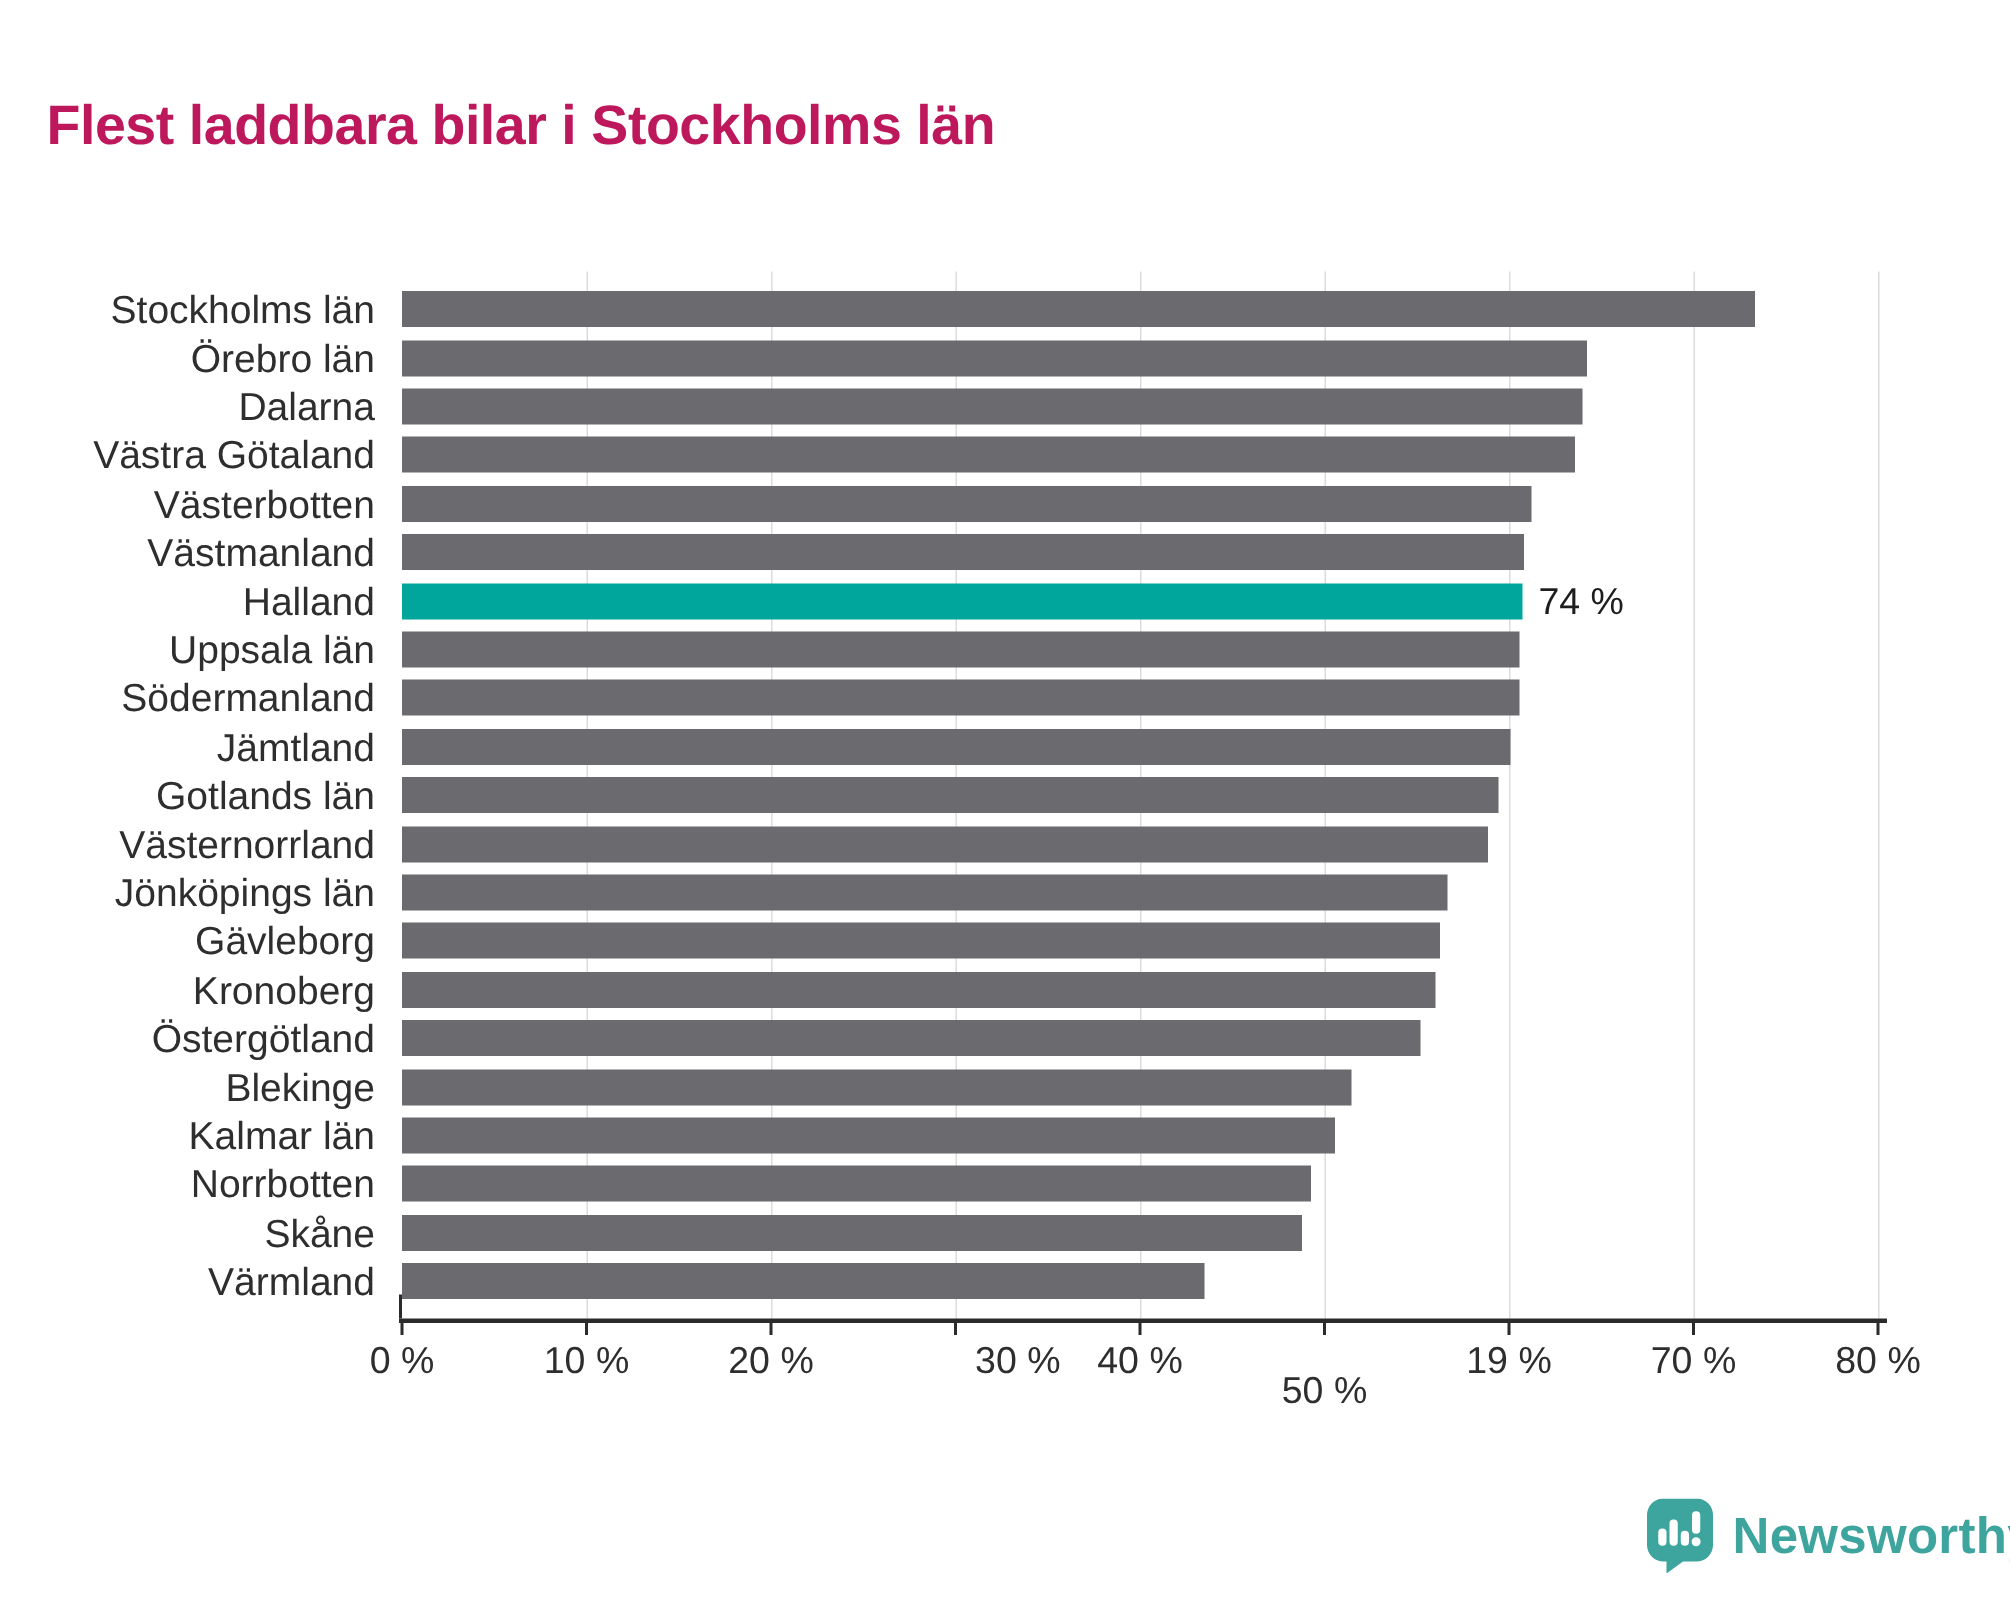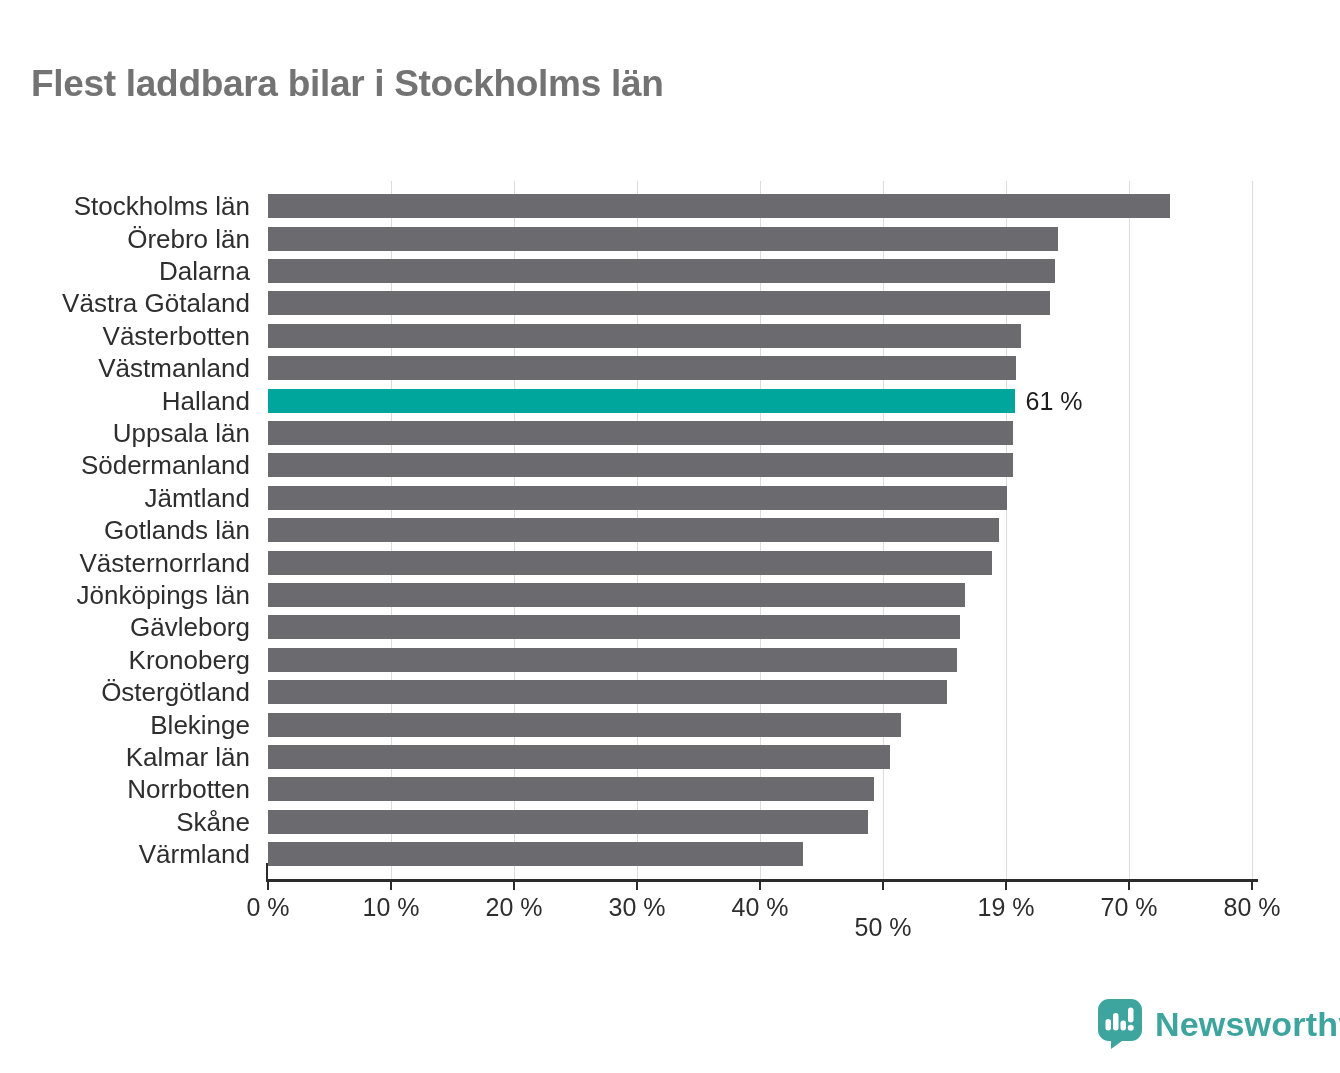--- a/index.html
+++ b/index.html
@@ -17,7 +17,7 @@
     top: 38px;
     font-size: 37px;
     font-weight: 700;
-    color: #737373;
+    color: #be185d;
     letter-spacing: -0.3px;
     white-space: nowrap;
   }

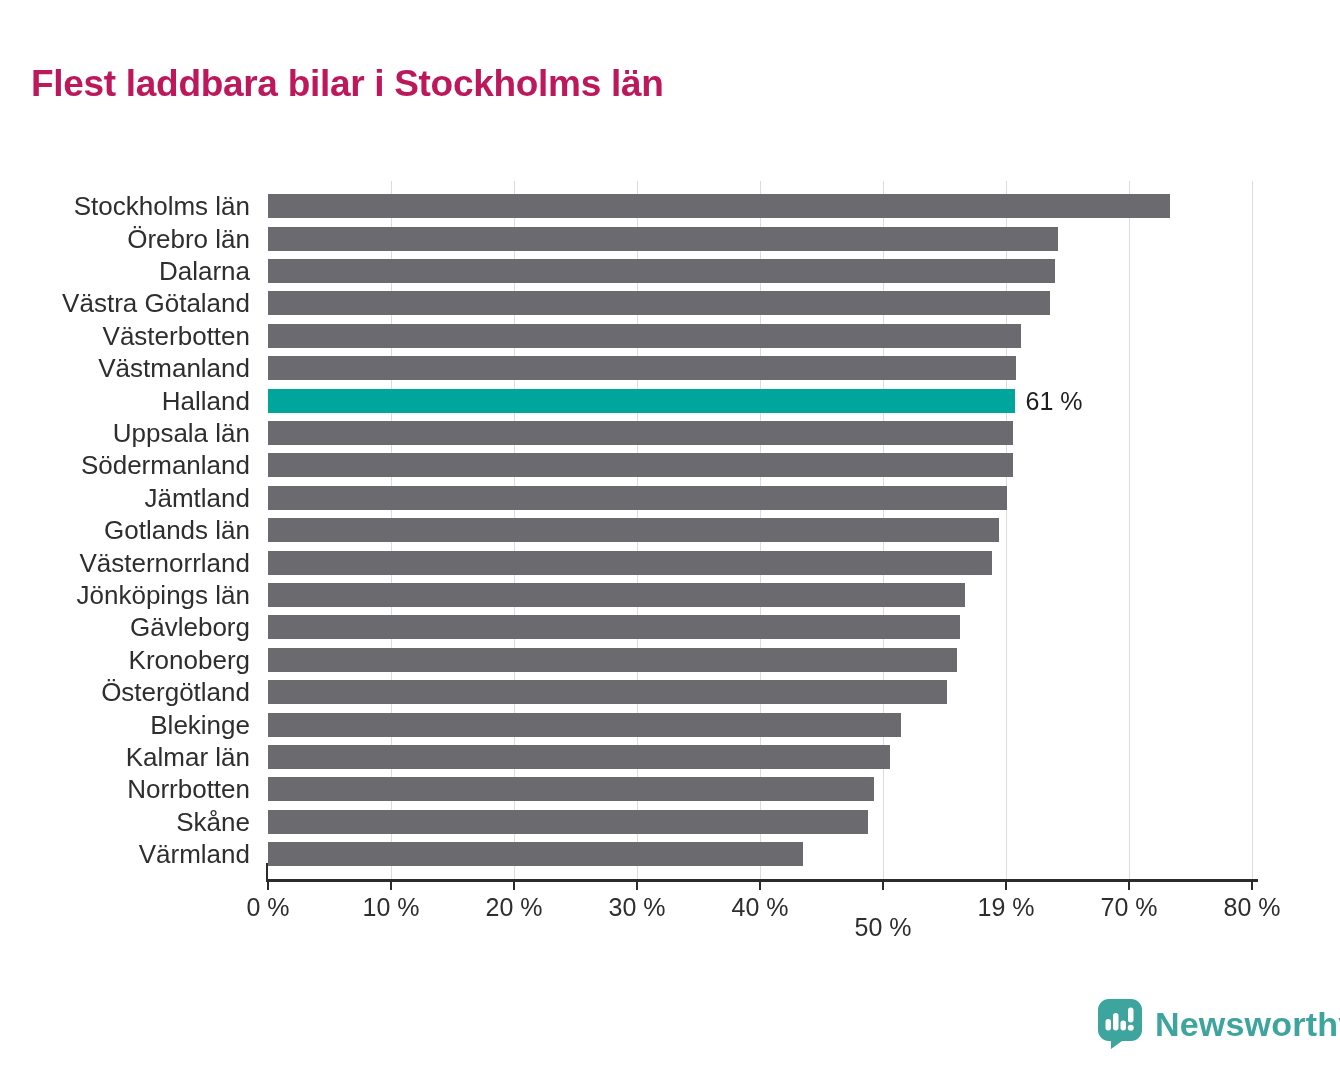--- a/index.html
+++ b/index.html
@@ -100,7 +100,7 @@
       <div class="cat-label" style="right: 1090px; top: 353.2px; position: absolute;">Västmanland</div>
       <div class="bar" style="position: absolute; left: 268px; top: 388.6px; width: 746.61px; height: 24px; background: rgb(0, 165, 155);"></div>
       <div class="cat-label" style="right: 1090px; top: 385.6px; position: absolute;">Halland</div>
-      <div class="value-label" style="left: 1025.61px; top: 386.6px; position: absolute;">61 %</div>
+      <div class="value-label" style="left: 1025.61px; top: 386.6px; position: absolute;">74 %</div>
       <div class="bar" style="position: absolute; left: 268px; top: 421px; width: 745.38px; height: 24px; background: rgb(106, 106, 111);"></div>
       <div class="cat-label" style="right: 1090px; top: 418px; position: absolute;">Uppsala län</div>
       <div class="bar" style="position: absolute; left: 268px; top: 453.4px; width: 745.38px; height: 24px; background: rgb(106, 106, 111);"></div>

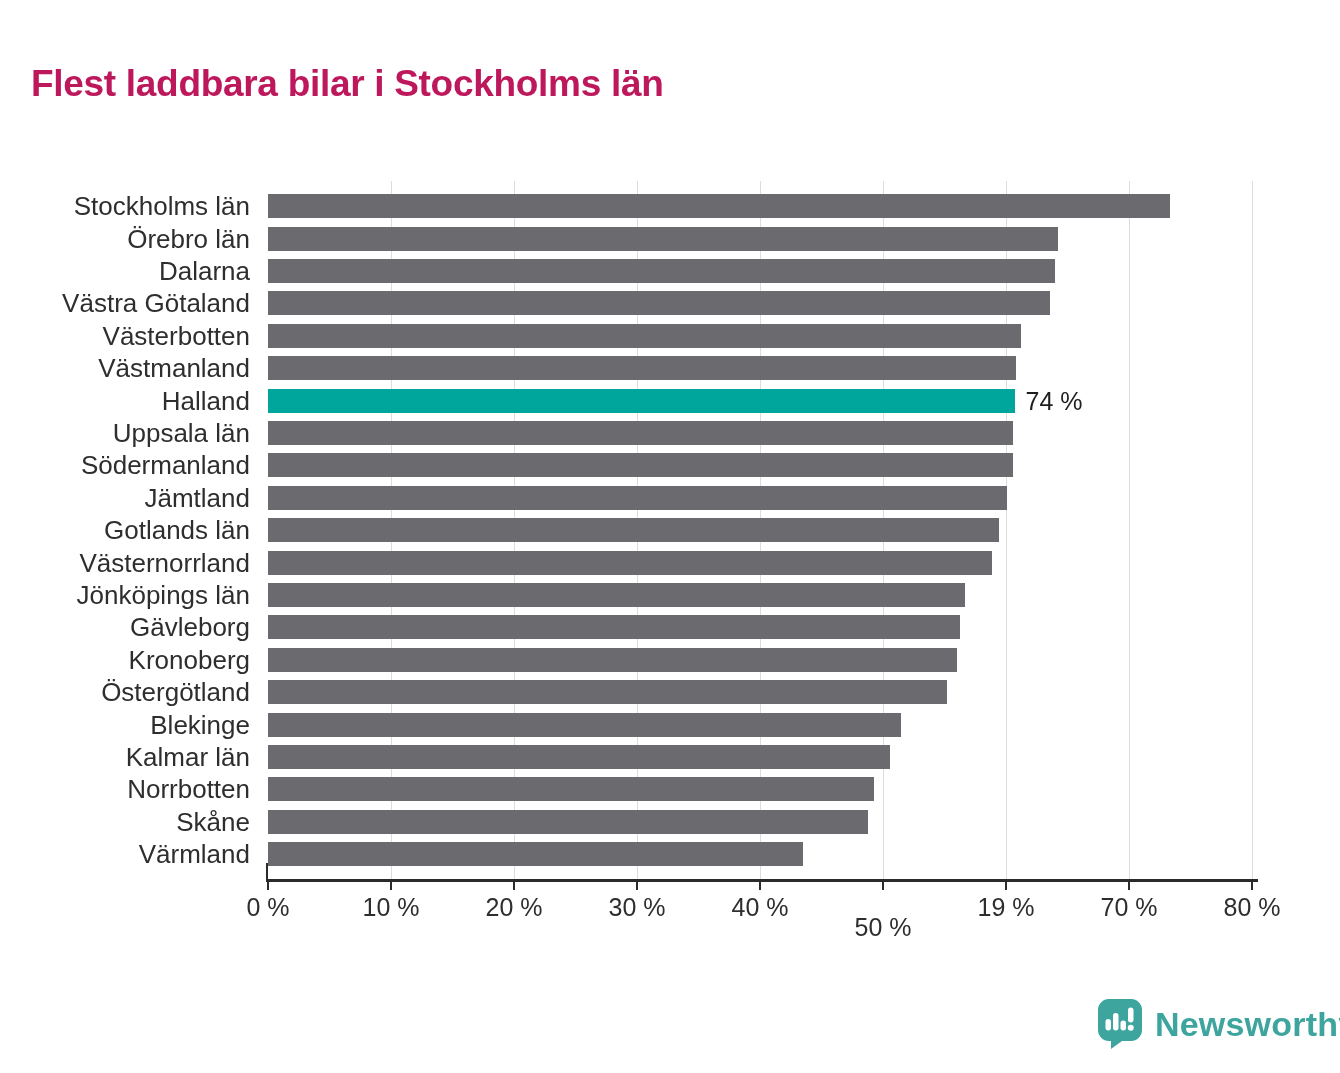--- a/index.html
+++ b/index.html
@@ -138,7 +138,7 @@
       <div class="axis-tick" style="position: absolute; left: 513px; top: 882px; width: 2px; height: 8px; background: rgb(43, 43, 43);"></div>
       <div class="tick-label" style="left: 444px; top: 893px; position: absolute;">20 %</div>
       <div class="axis-tick" style="position: absolute; left: 636px; top: 882px; width: 2px; height: 8px; background: rgb(43, 43, 43);"></div>
-      <div class="tick-label" style="left: 567px; top: 893px; position: absolute;">30 %</div>
+      <div class="tick-label" style="left: 567px; top: 893px; position: absolute; text-align: right;">30 %</div>
       <div class="axis-tick" style="position: absolute; left: 759px; top: 882px; width: 2px; height: 8px; background: rgb(43, 43, 43);"></div>
       <div class="tick-label" style="left: 690px; top: 893px; position: absolute;">40 %</div>
       <div class="axis-tick" style="position: absolute; left: 882px; top: 882px; width: 2px; height: 8px; background: rgb(43, 43, 43);"></div>

